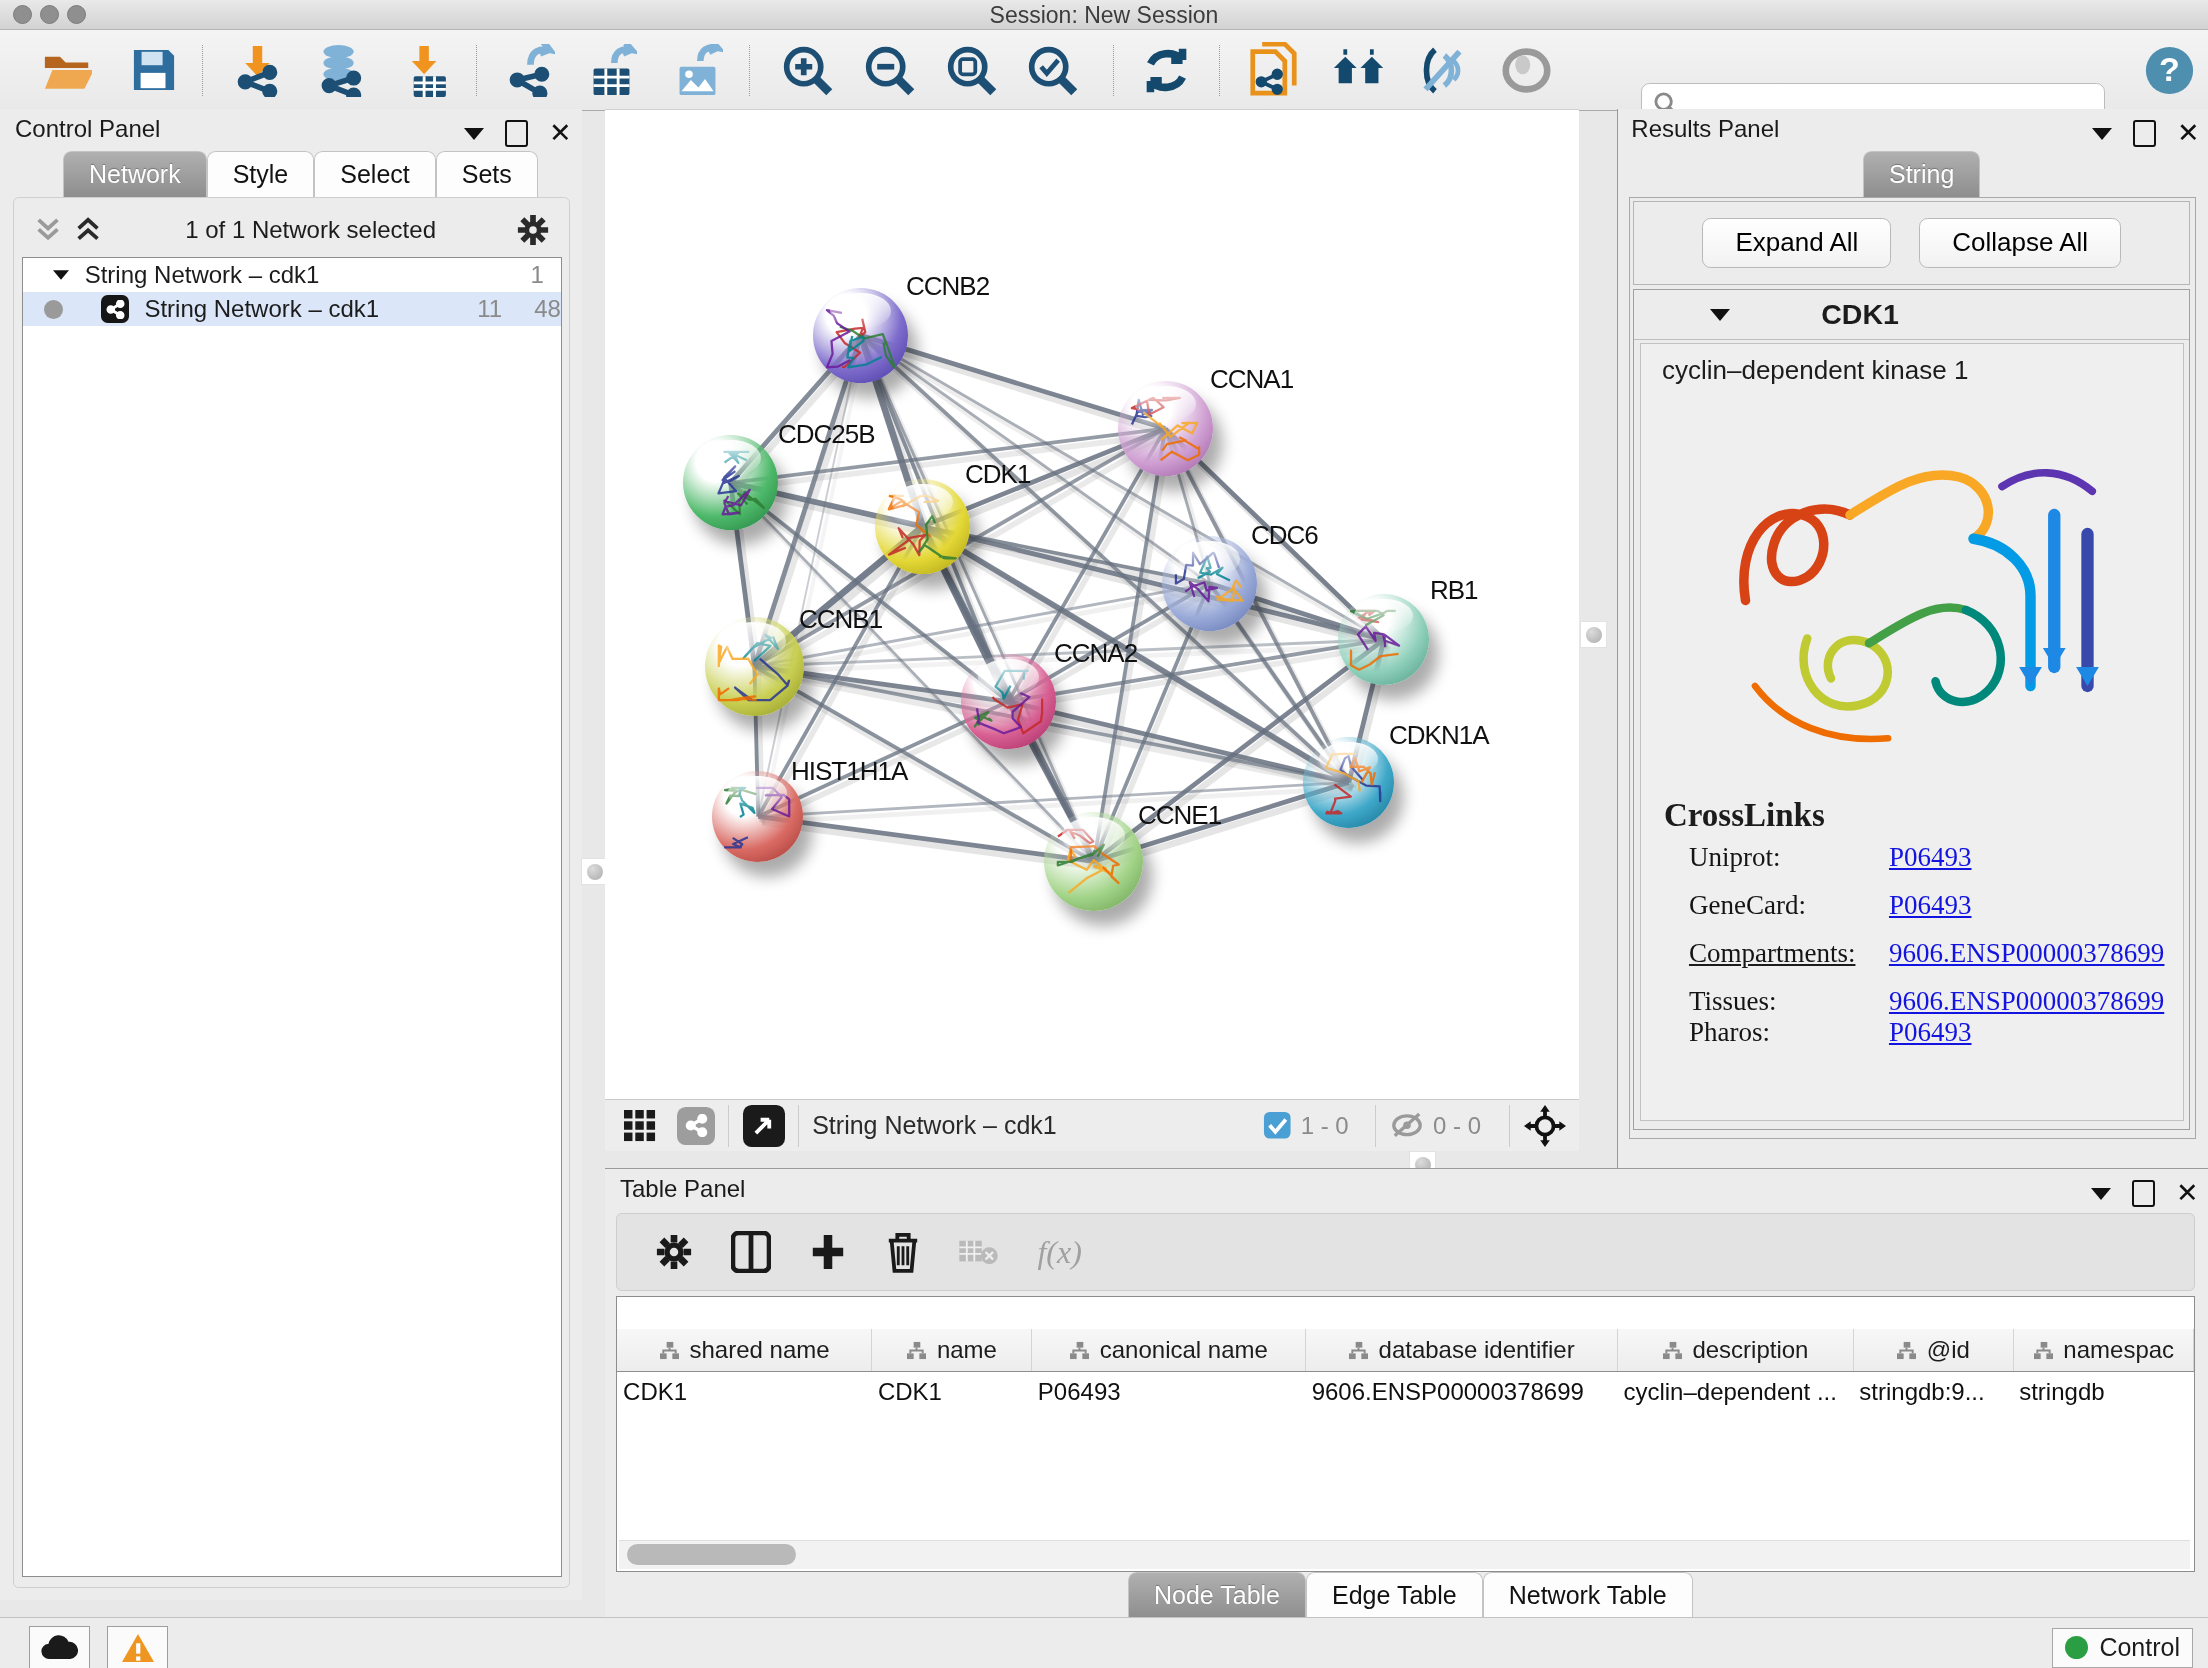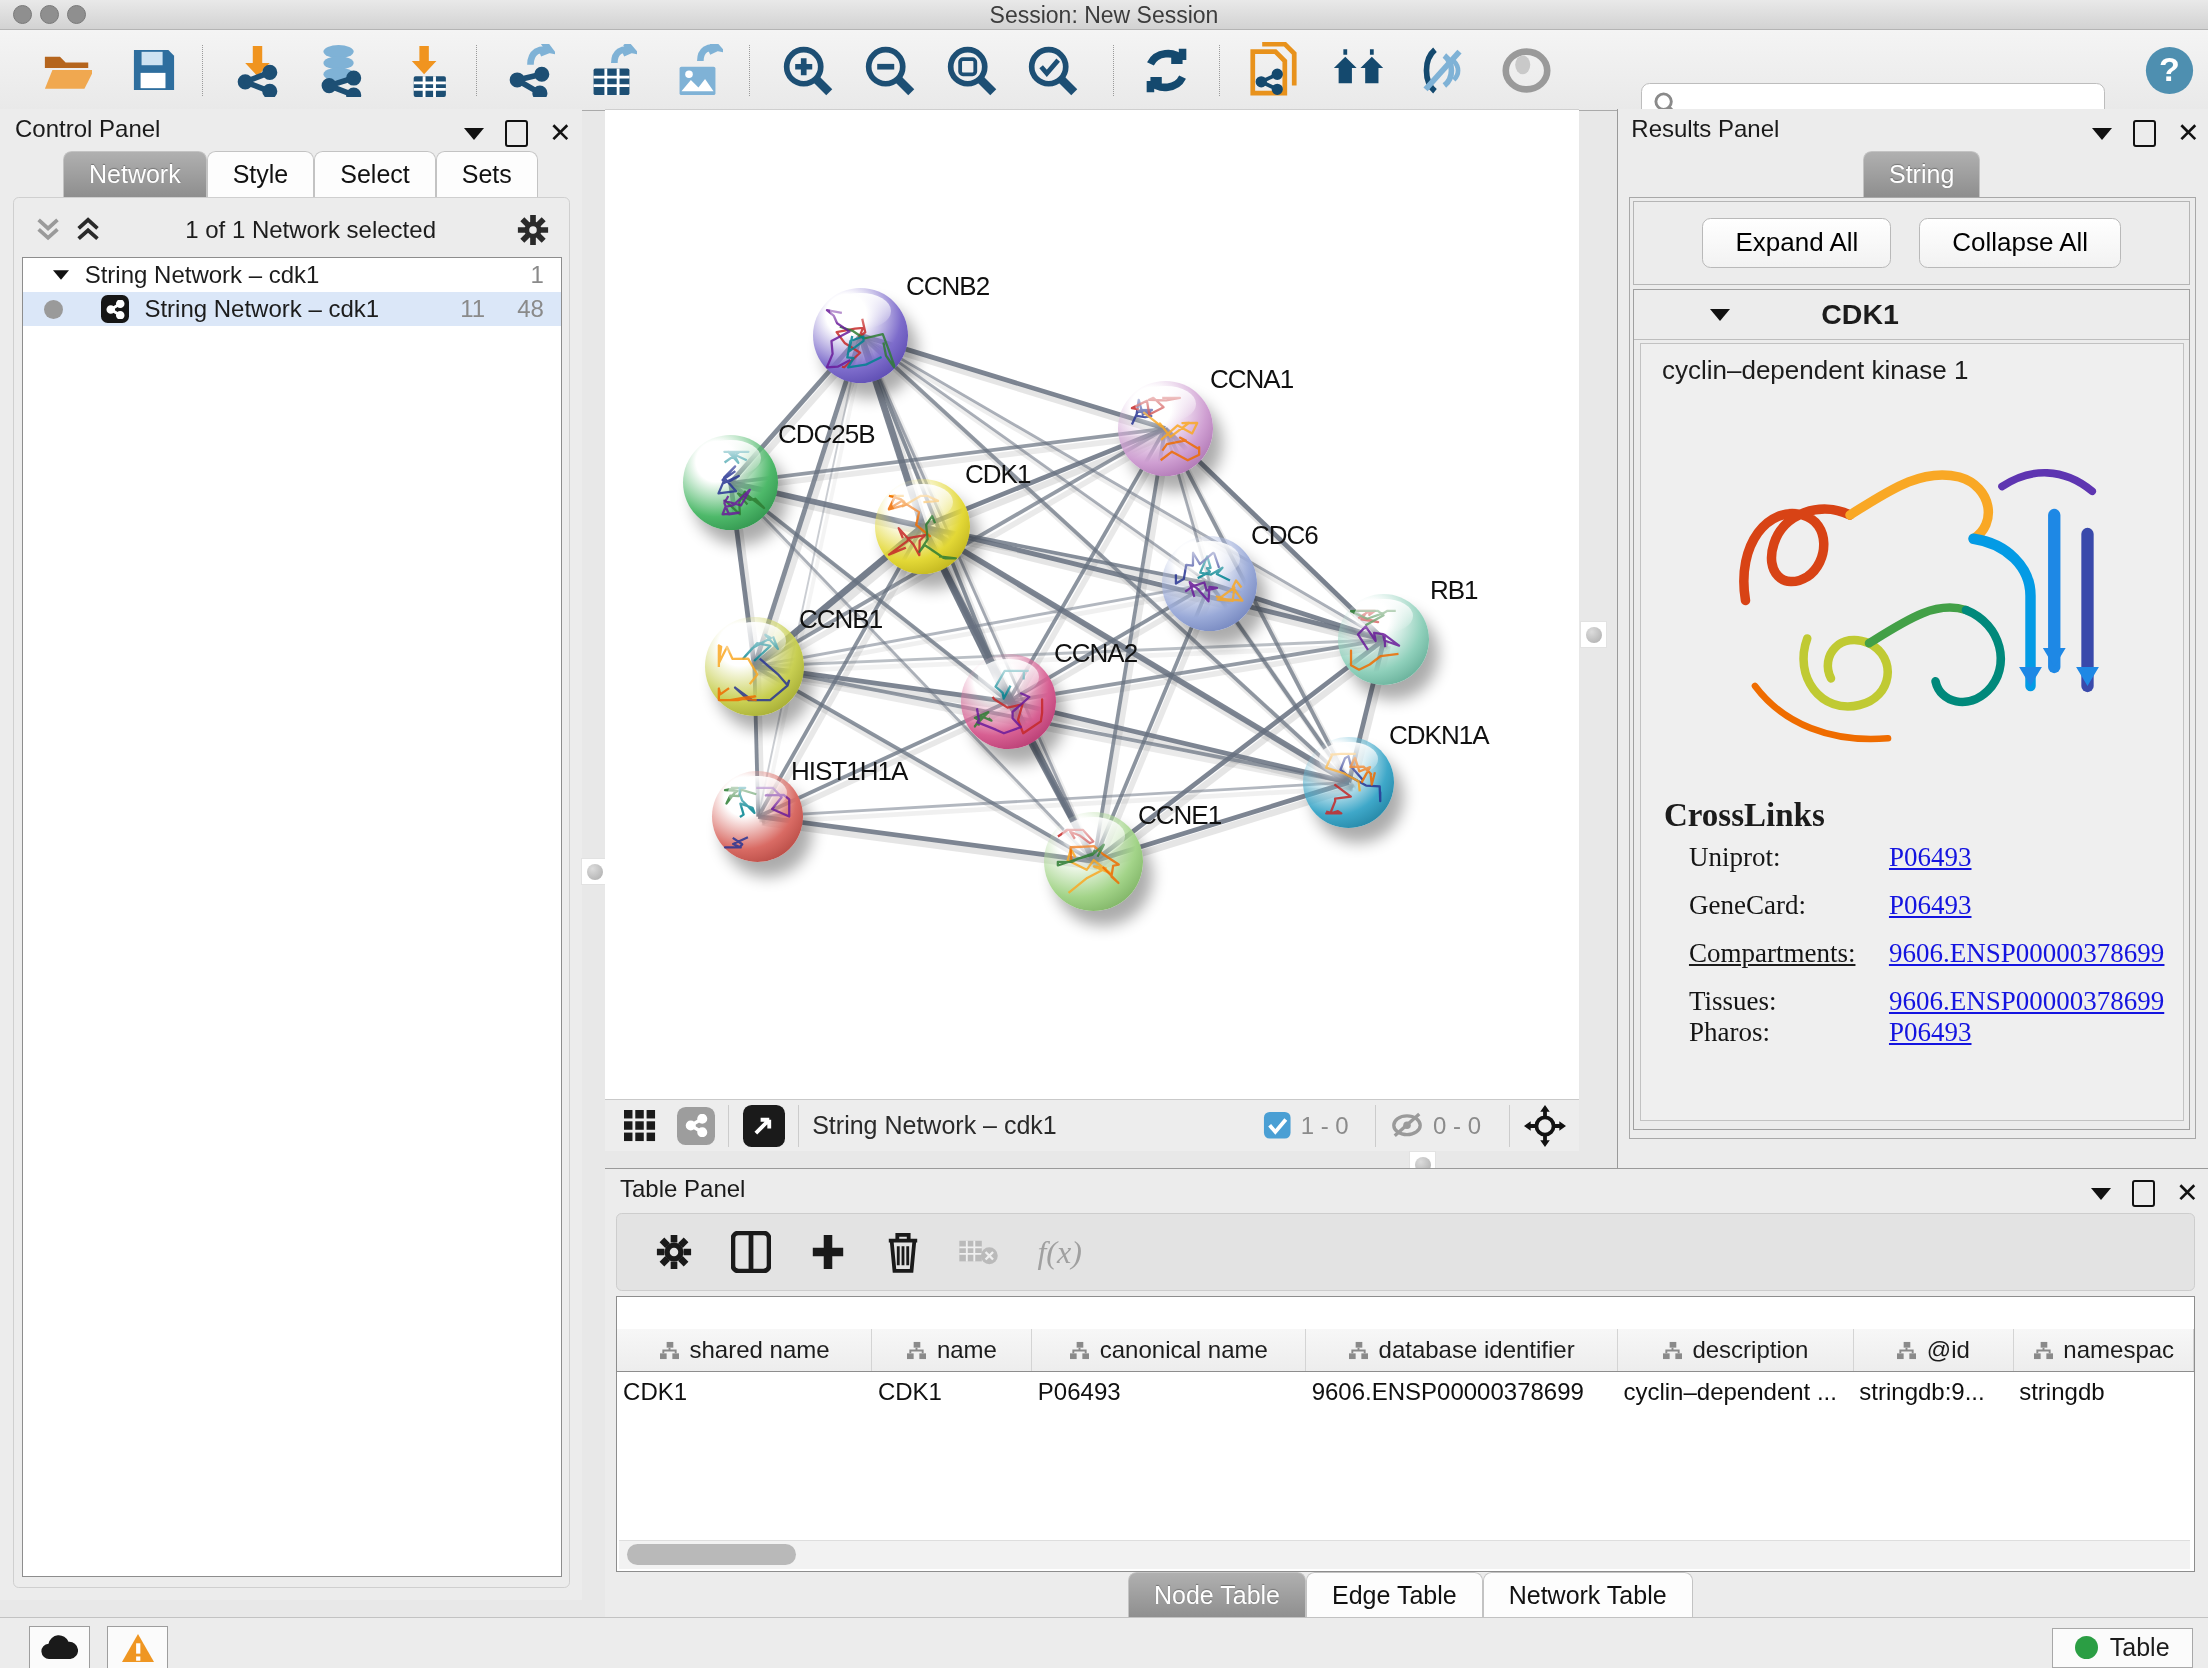--- a/index.html
+++ b/index.html
@@ -333,7 +333,7 @@
         </div>
         <span style="margin-left:15px;flex:1">String Network – cdk1</span>
         <span class="cnt" style="margin-right:32px">11</span>
-        <span class="cnt" style="margin-right:17px">48</span>
+        <span class="cnt" style="">48</span>
       </div>
     </div>
   </div>

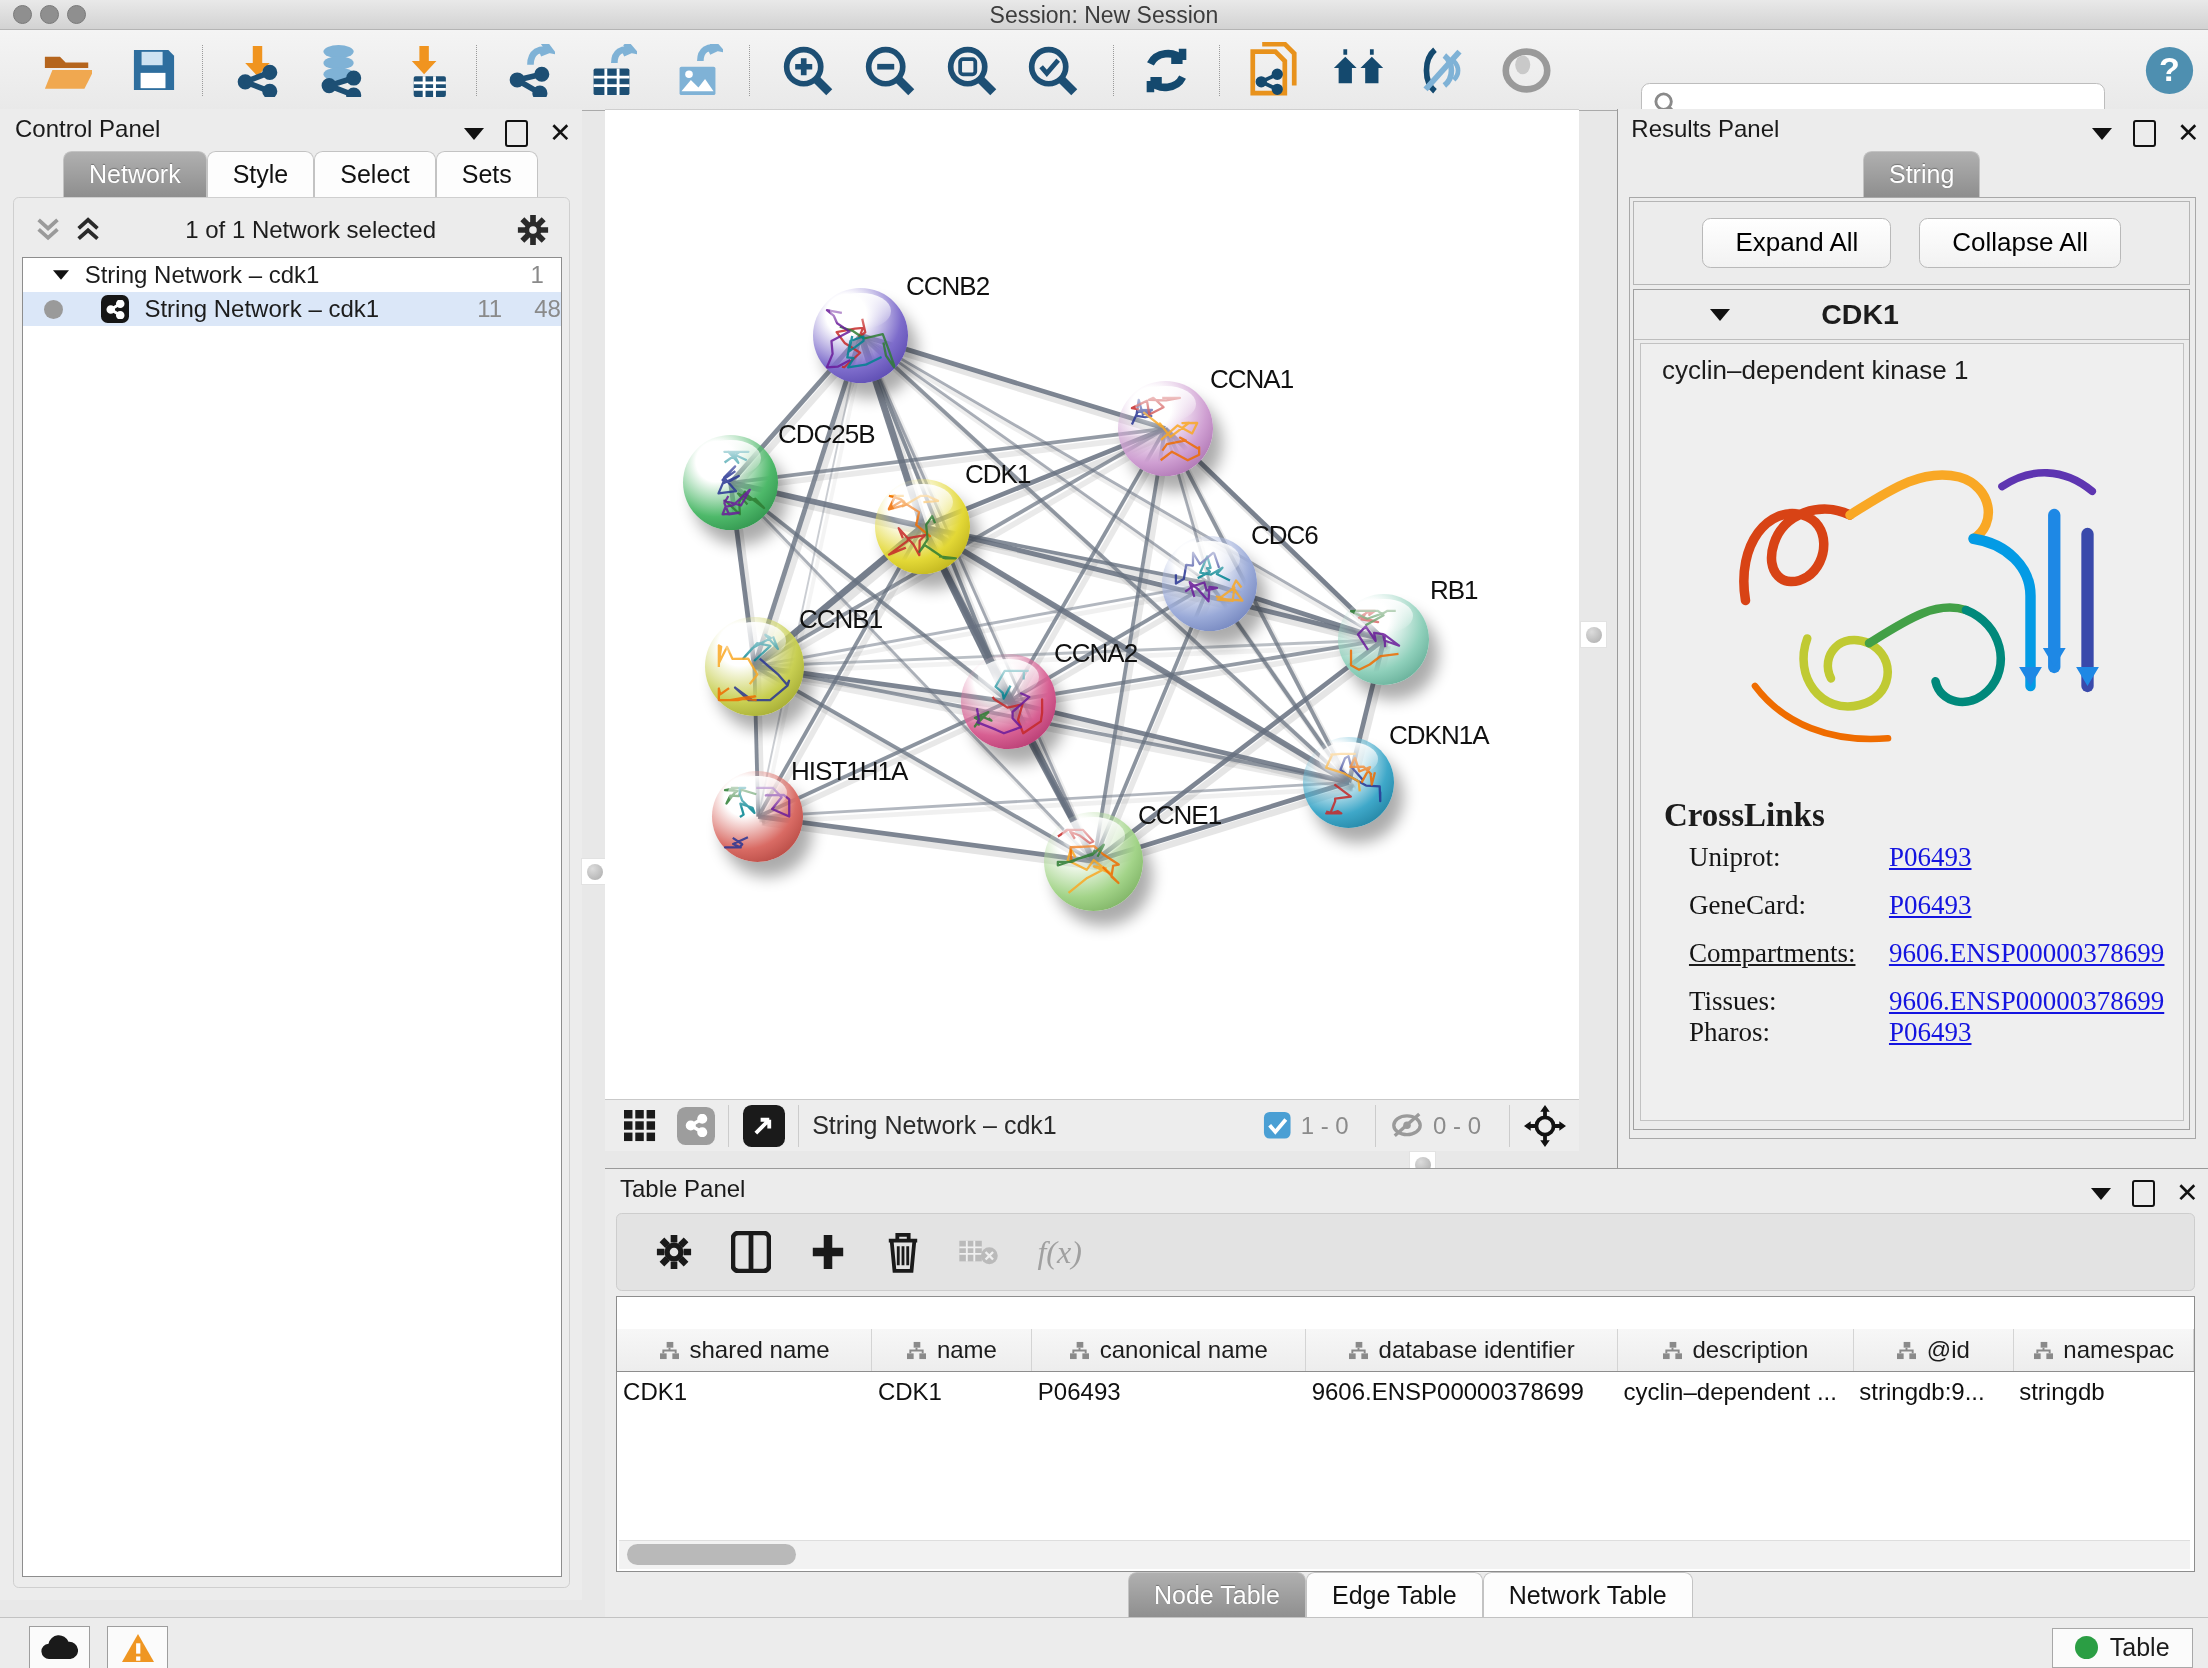--- a/index.html
+++ b/index.html
@@ -848,7 +848,7 @@
   </div>
   <div id="memory-btn" class="abs">
     <span id="mem-dot"></span>
-    <span>Table</span>
+    <span>Control</span>
   </div>
 </div>
 

